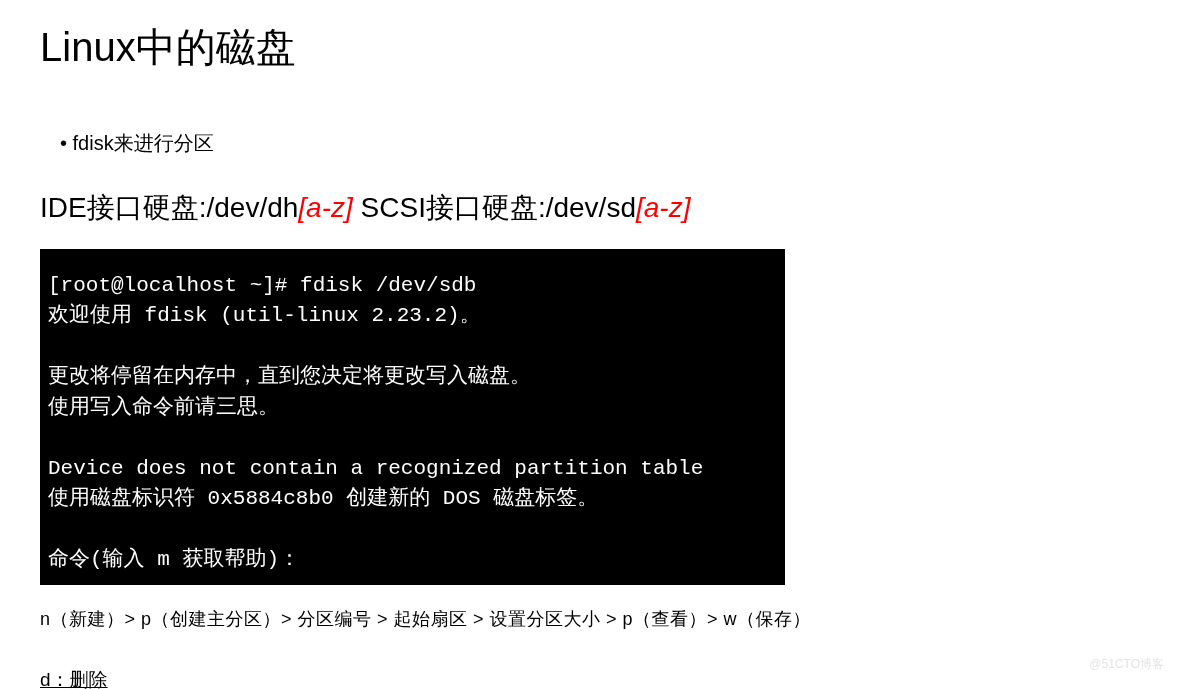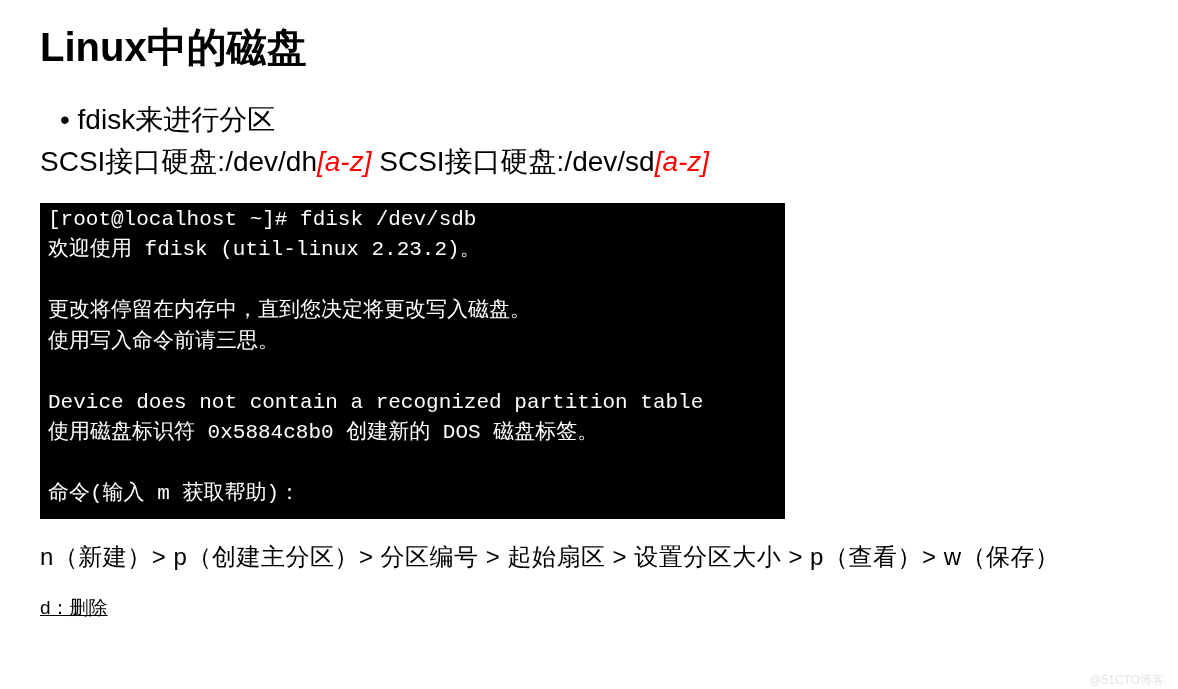--- a/index.html
+++ b/index.html
@@ -19,8 +19,8 @@
     }
     .title {
       font-size: 40px;
-      font-weight: 700;
-      margin-bottom: 26px;
+      font-weight: 400;
+      margin-bottom: 55px;
       color: #000;
     }
     .bullet-row {

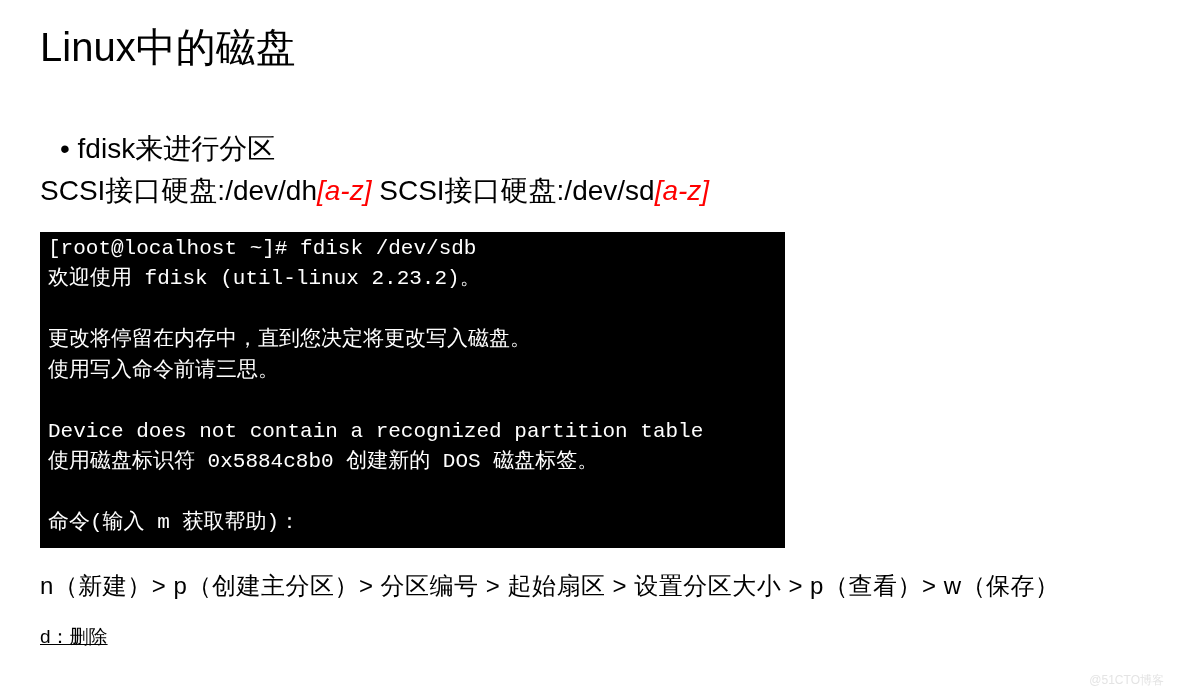--- a/index.html
+++ b/index.html
@@ -24,8 +24,8 @@
       color: #000;
     }
     .bullet-row {
-      font-size: 28px;
-      margin-bottom: 4px;
+      font-size: 20px;
+      margin-bottom: 32px;
       padding-left: 20px;
     }
     .bullet-row::before {

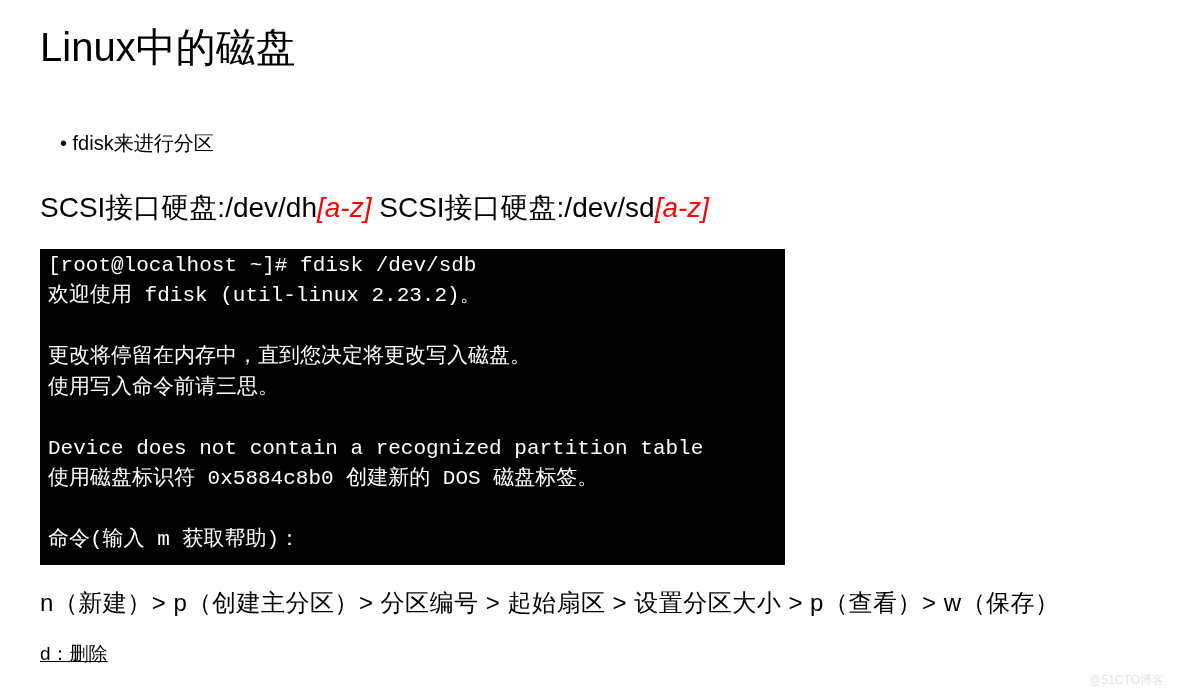--- a/index.html
+++ b/index.html
@@ -75,7 +75,7 @@
 <div class="bullet-row">fdisk来进行分区</div>
 
 <div class="line-2">
-  <span>SCSI接口硬盘:/dev/dh</span><span class="red">[a-z]</span><span>  </span><span>SCSI接口硬盘:/dev/sd</span><span class="red">[a-z]</span>
+  <span>IDE接口硬盘:/dev/dh</span><span class="red">[a-z]</span><span>  </span><span>SCSI接口硬盘:/dev/sd</span><span class="red">[a-z]</span>
 </div>
 
 <div class="terminal">[root@localhost ~]# fdisk /dev/sdb

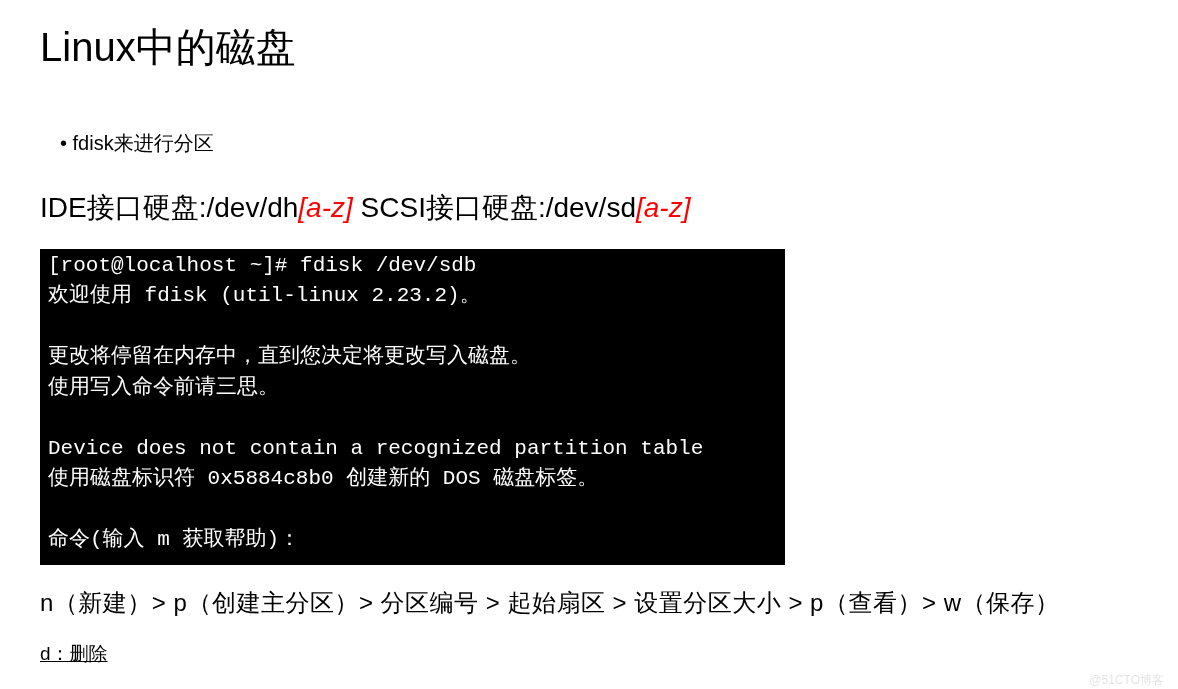--- a/index.html
+++ b/index.html
@@ -45,7 +45,7 @@
       font-family: "Consolas", "Courier New", monospace;
       font-size: 21px;
       line-height: 1.45;
-      padding: 2px 8px 10px 8px;
+      padding: 22px 8px 10px 8px;
       width: 745px;
       white-space: pre;
       margin-bottom: 22px;

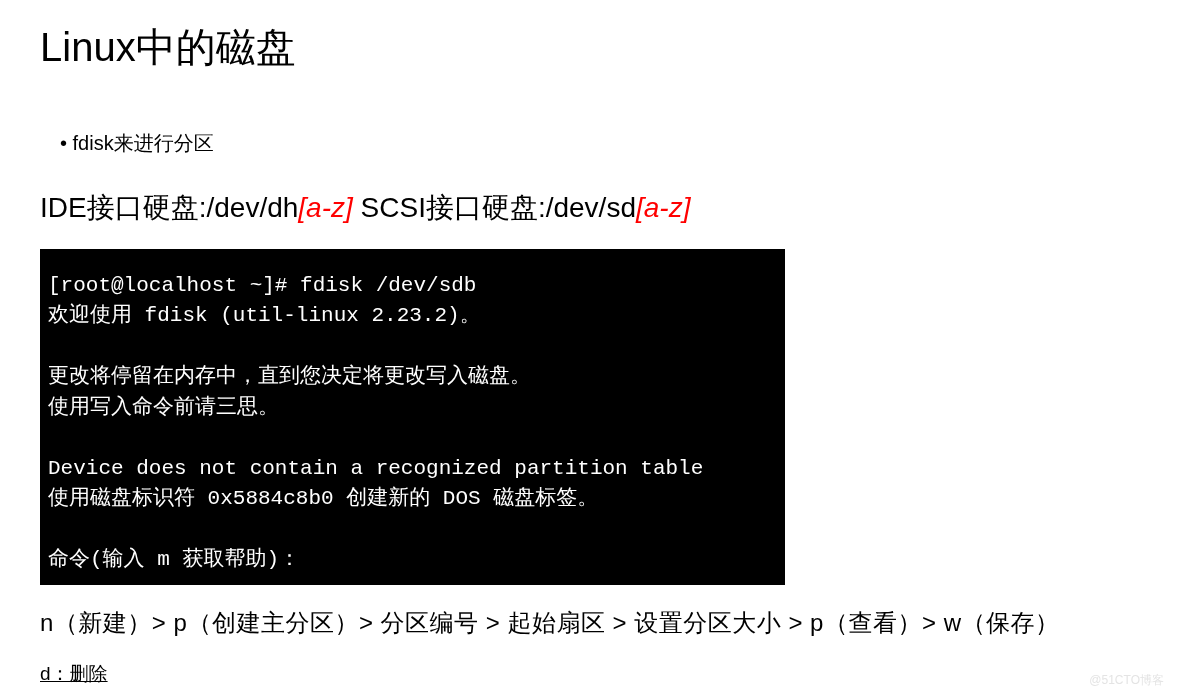--- a/index.html
+++ b/index.html
@@ -51,8 +51,8 @@
       margin-bottom: 22px;
     }
     .step-row {
-      font-size: 24px;
-      margin-bottom: 22px;
+      font-size: 18px;
+      margin-bottom: 36px;
       letter-spacing: 0.5px;
     }
     .delete-row {

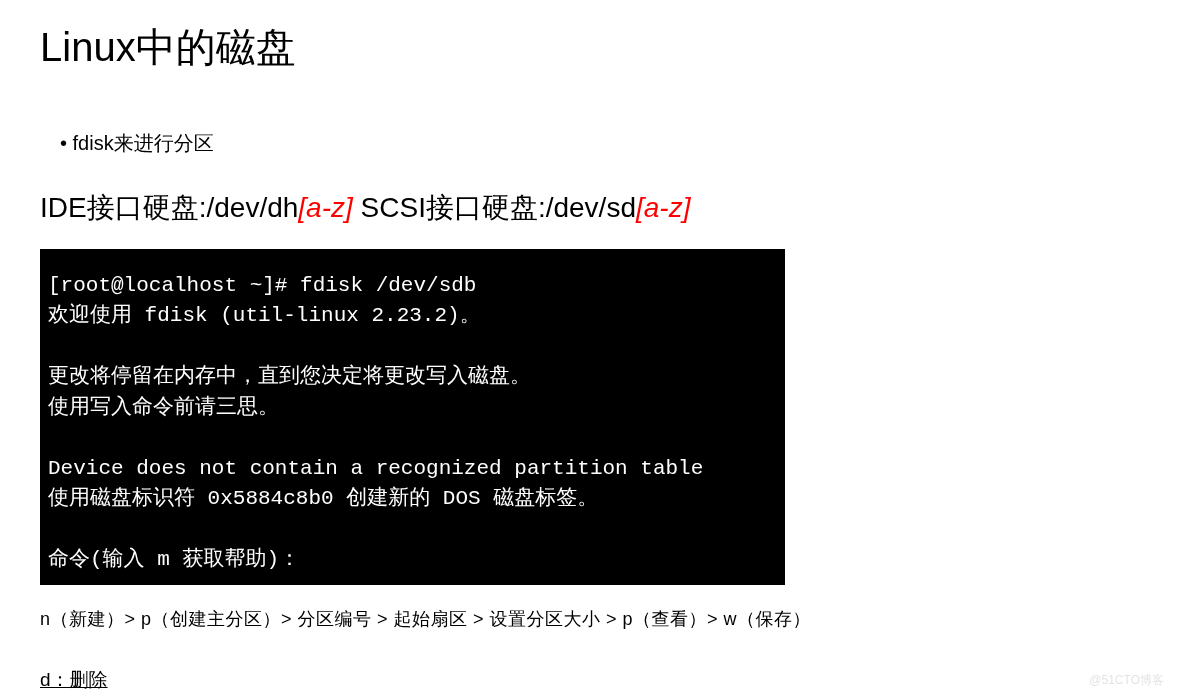--- a/index.html
+++ b/index.html
@@ -62,7 +62,7 @@
     .watermark {
       position: absolute;
       right: 14px;
-      bottom: 0;
+      bottom: 16px;
       font-size: 12px;
       color: #e4e4e4;
     }

